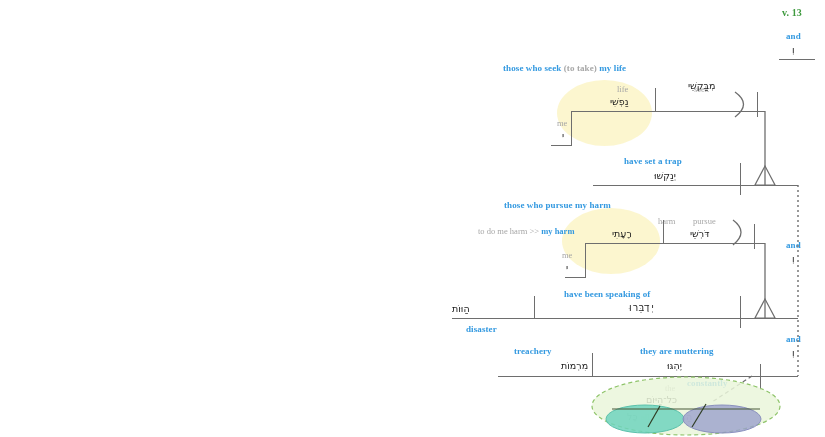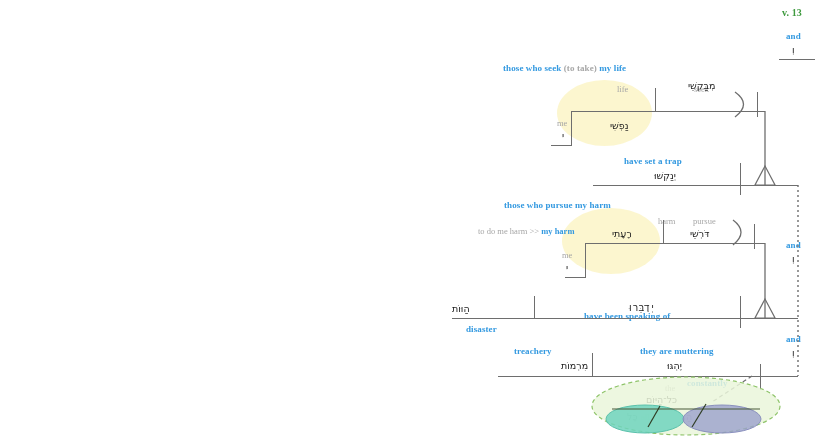--- a/index.html
+++ b/index.html
@@ -47,7 +47,7 @@
   </div>
 
   <div class="small-gray" style="left:617px;top:84px;">life</div>
-  <div class="heb" style="left:610px;top:96px;margin-top:24px;">נַפְשִׁי</div>
+  <div class="heb" style="left:610px;top:96px;">נַפְשִׁי</div>
 
   <div class="small-gray" style="left:694px;top:84px;">seek</div>
   <div class="heb" style="left:688px;top:80px;">מְבַקְשֵׁי</div>

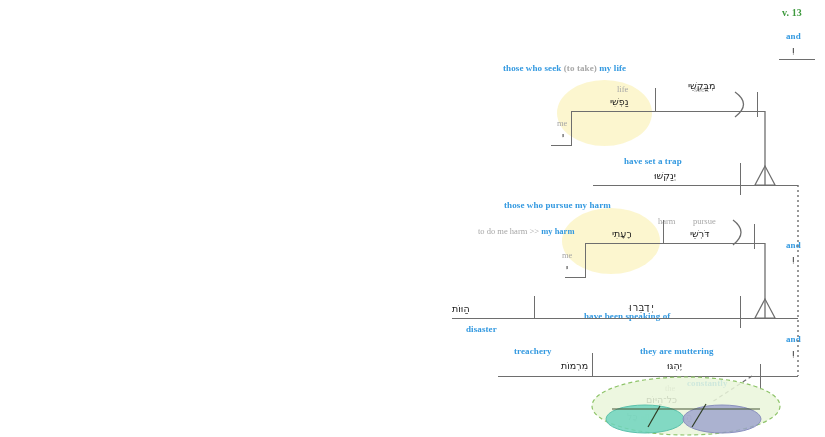--- a/index.html
+++ b/index.html
@@ -92,7 +92,7 @@
   <div class="gloss" style="left:466px;top:280px;margin-top:44px;">disaster</div>
   <div class="heb" style="left:452px;top:303px;">הַוּוֹת</div>
 
-  <div class="gloss" style="left:584px;top:289px;margin-top:22px;">have been speaking of</div>
+  <div class="gloss" style="left:564px;top:289px;">have been speaking of</div>
   <div class="heb" style="left:627px;top:303px;font-family:Liberation Mono, monospace;">יְדַבֵּרוּ</div>
 
   <div class="hline" style="left:452px;top:318px;width:346px;"></div>

